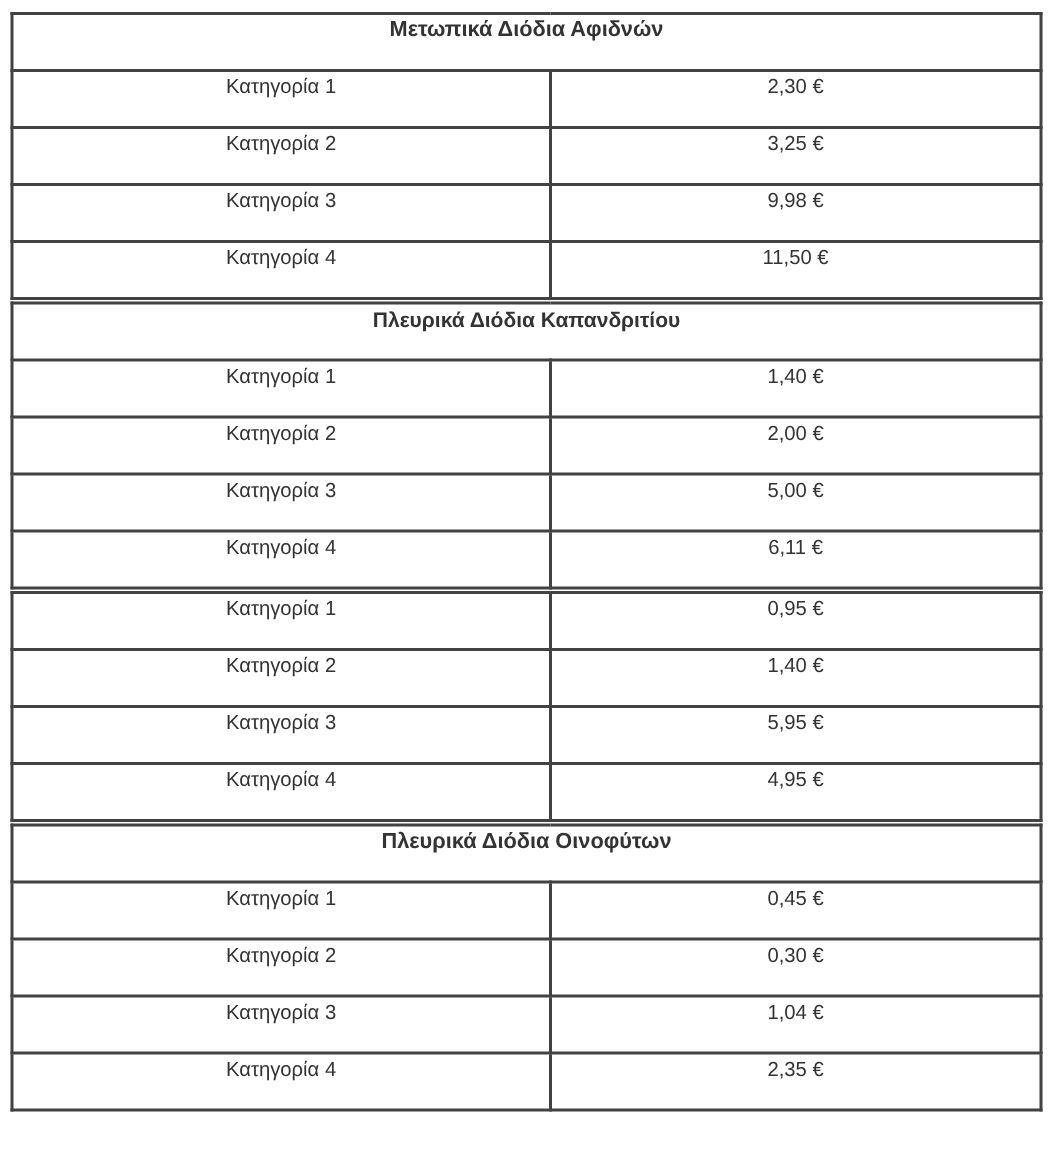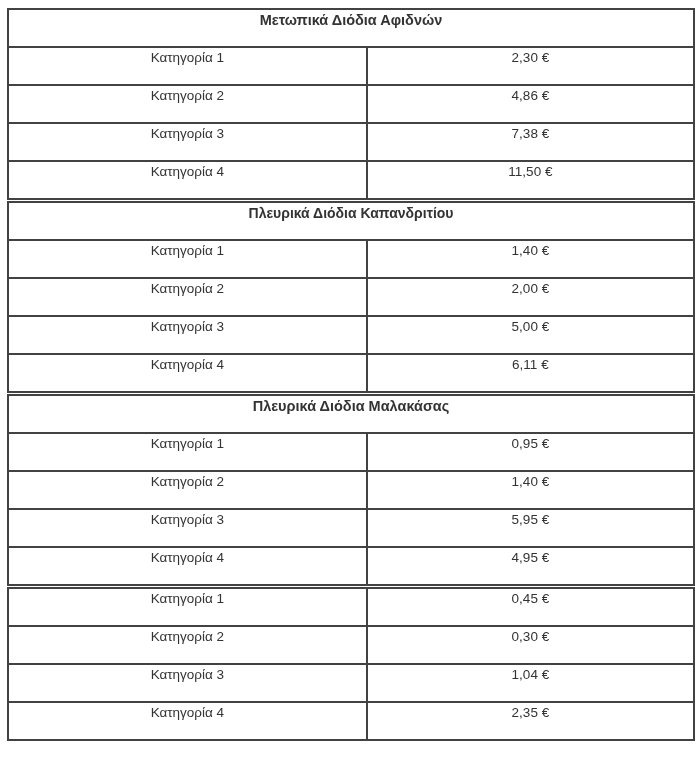--- a/index.html
+++ b/index.html
@@ -63,7 +63,7 @@
       </tr>
       <tr>
         <td>Κατηγορία 2</td>
-        <td>4,86 €</td>
+        <td>3,25 €</td>
       </tr>
       <tr>
         <td>Κατηγορία 3</td>

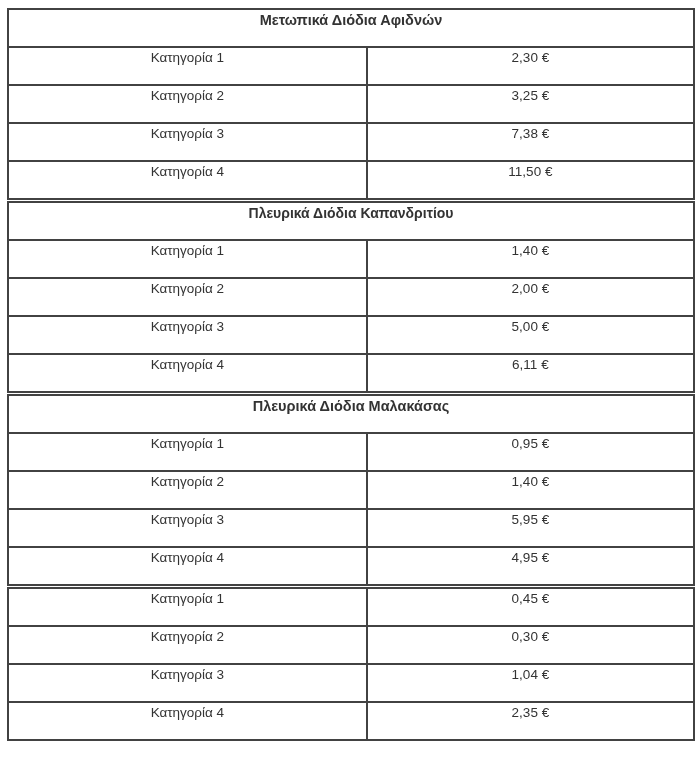--- a/index.html
+++ b/index.html
@@ -67,7 +67,7 @@
       </tr>
       <tr>
         <td>Κατηγορία 3</td>
-        <td>7,38 €</td>
+        <td>9,98 €</td>
       </tr>
       <tr>
         <td>Κατηγορία 4</td>

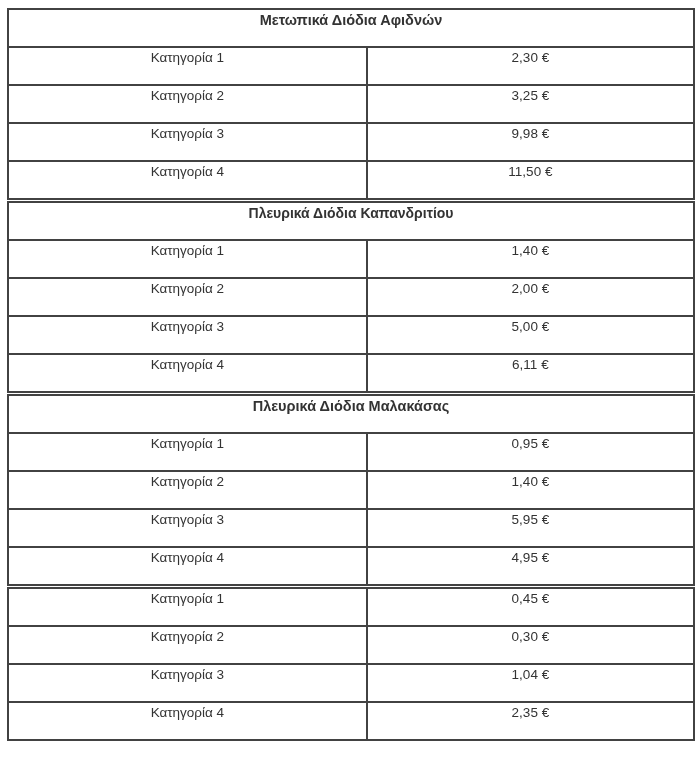--- a/index.html
+++ b/index.html
@@ -111,9 +111,6 @@
       </colgroup>
     <tbody>
       <tr>
-        <td colspan="2" class="section-title">Πλευρικά Διόδια Μαλακάσας</td>
-      </tr>
-      <tr>
         <td>Κατηγορία 1</td>
         <td>0,95 €</td>
       </tr>

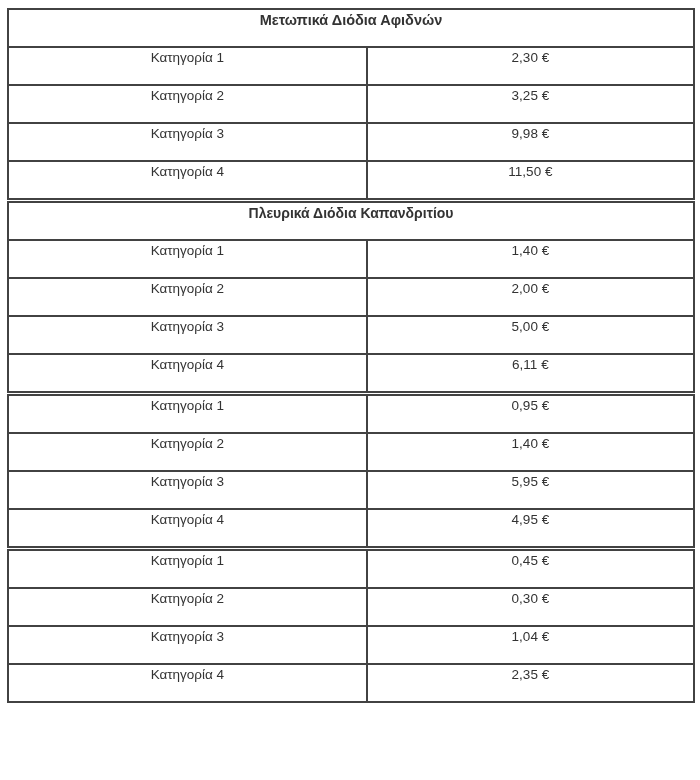--- a/index.html
+++ b/index.html
@@ -136,6 +136,9 @@
       </colgroup>
     <tbody>
       <tr>
+        <td colspan="2" class="section-title">Πλευρικά Διόδια Οινοφύτων</td>
+      </tr>
+      <tr>
         <td>Κατηγορία 1</td>
         <td>0,45 €</td>
       </tr>

